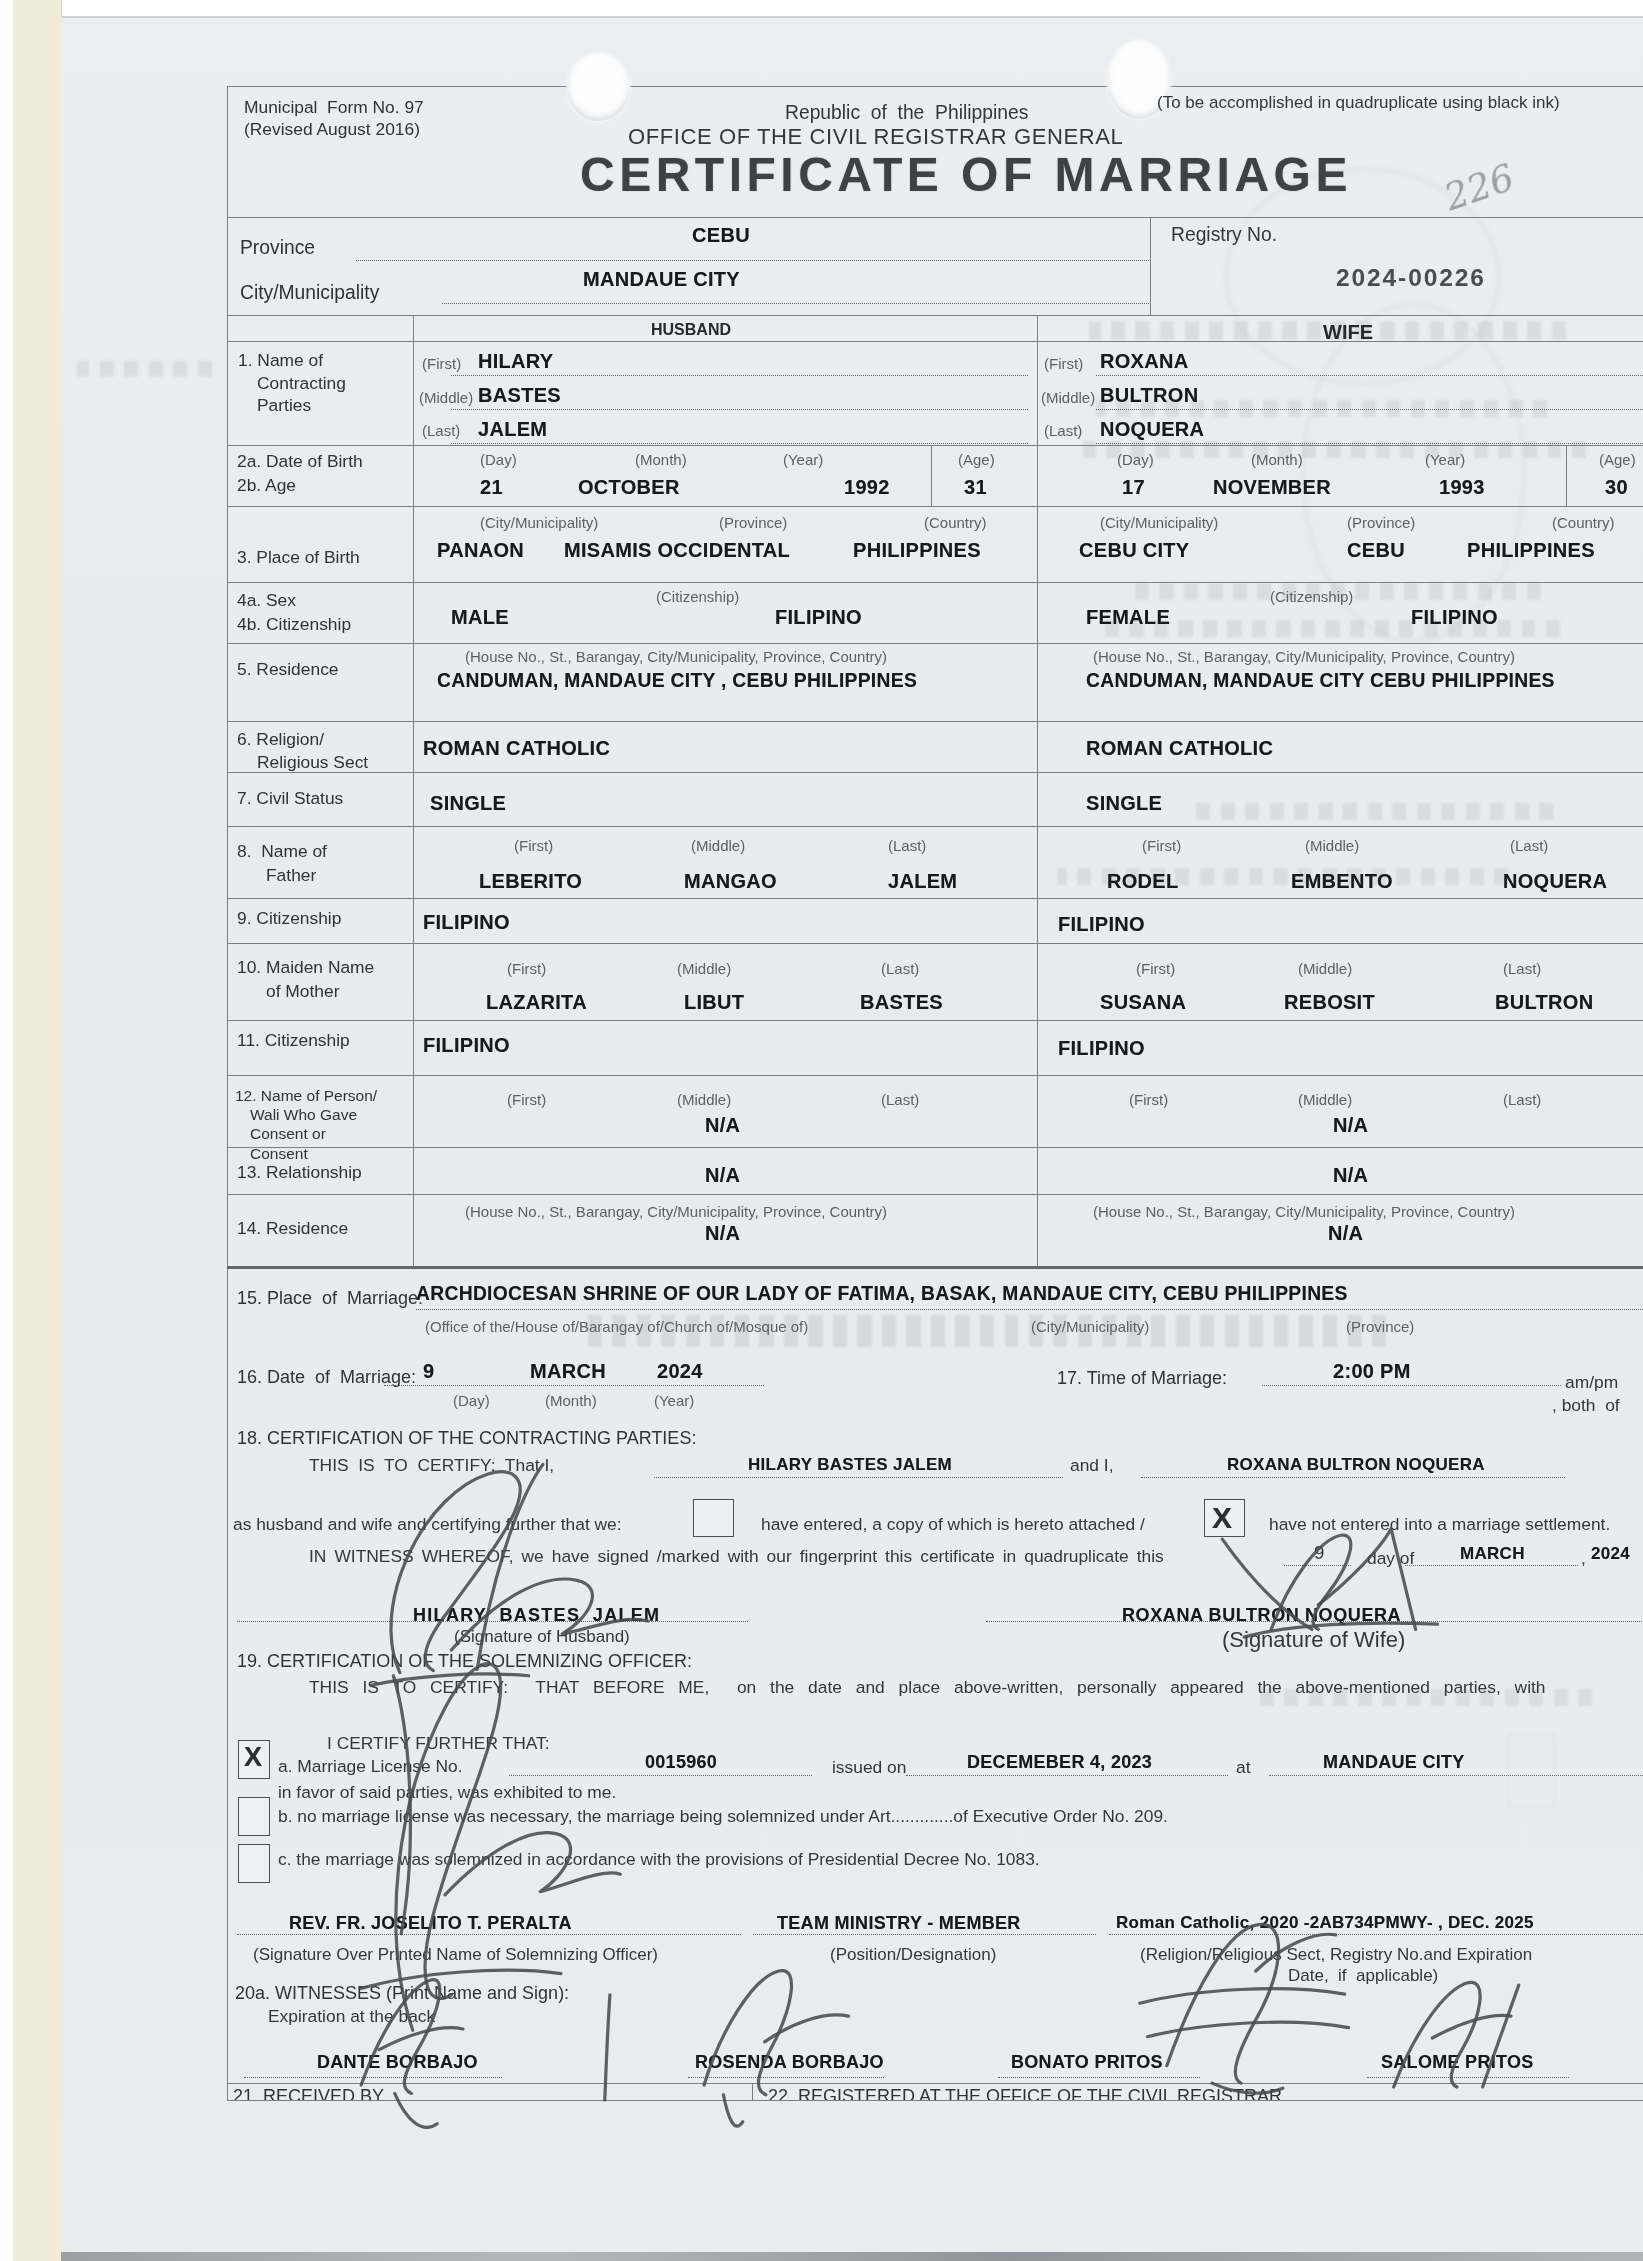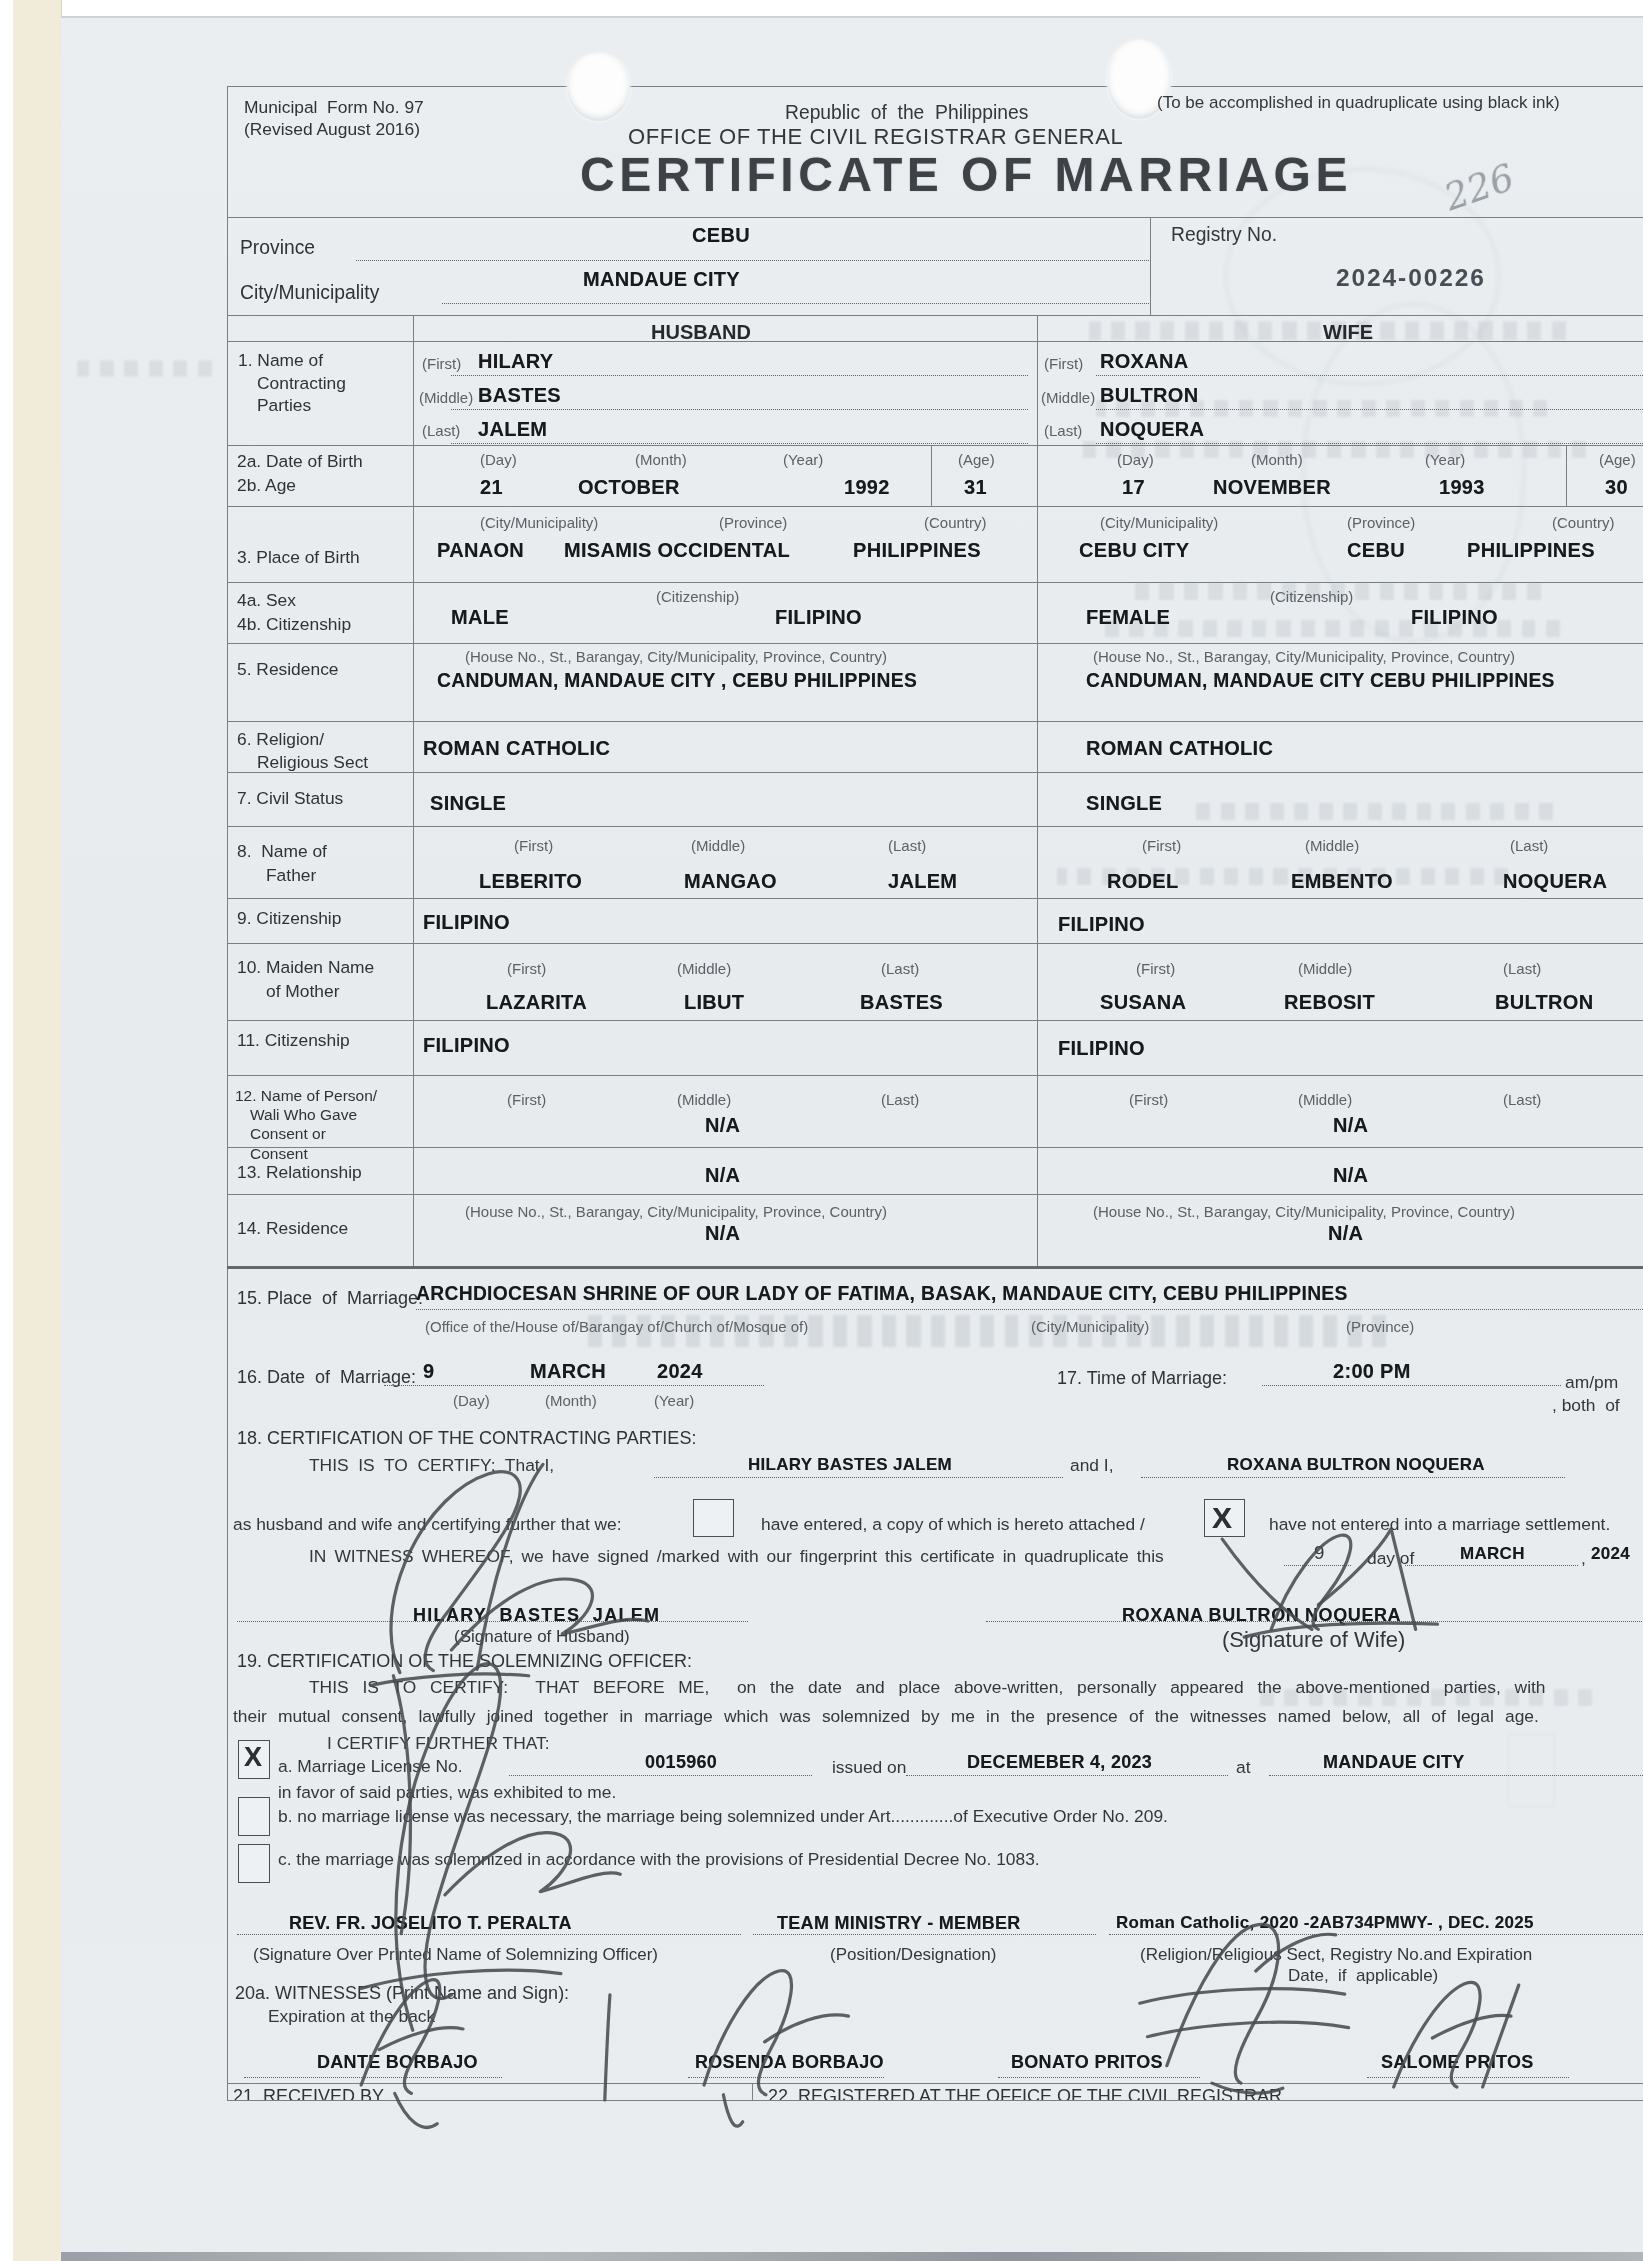--- a/index.html
+++ b/index.html
@@ -110,7 +110,7 @@
   <div class="t" style="left:1336px;top:264px;font-size:24.5px;font-weight:600;letter-spacing:1.9px;color:#474d54">2024-00226</div>
   <div class="hand" style="left:1444px;top:166px;font-size:37px;transform:rotate(-19deg)">226</div>
 
-  <div class="t hd" style="left:651px;top:321px;font-size:20px">HUSBAND</div>
+  <div class="t hd" style="left:651px;top:321px;font-size:16px">HUSBAND</div>
   <div class="t hd" style="left:1323px;top:321px;font-size:20px">WIFE</div>
 
   <div class="t lbl" style="left:238px;top:350px">1. Name of</div>

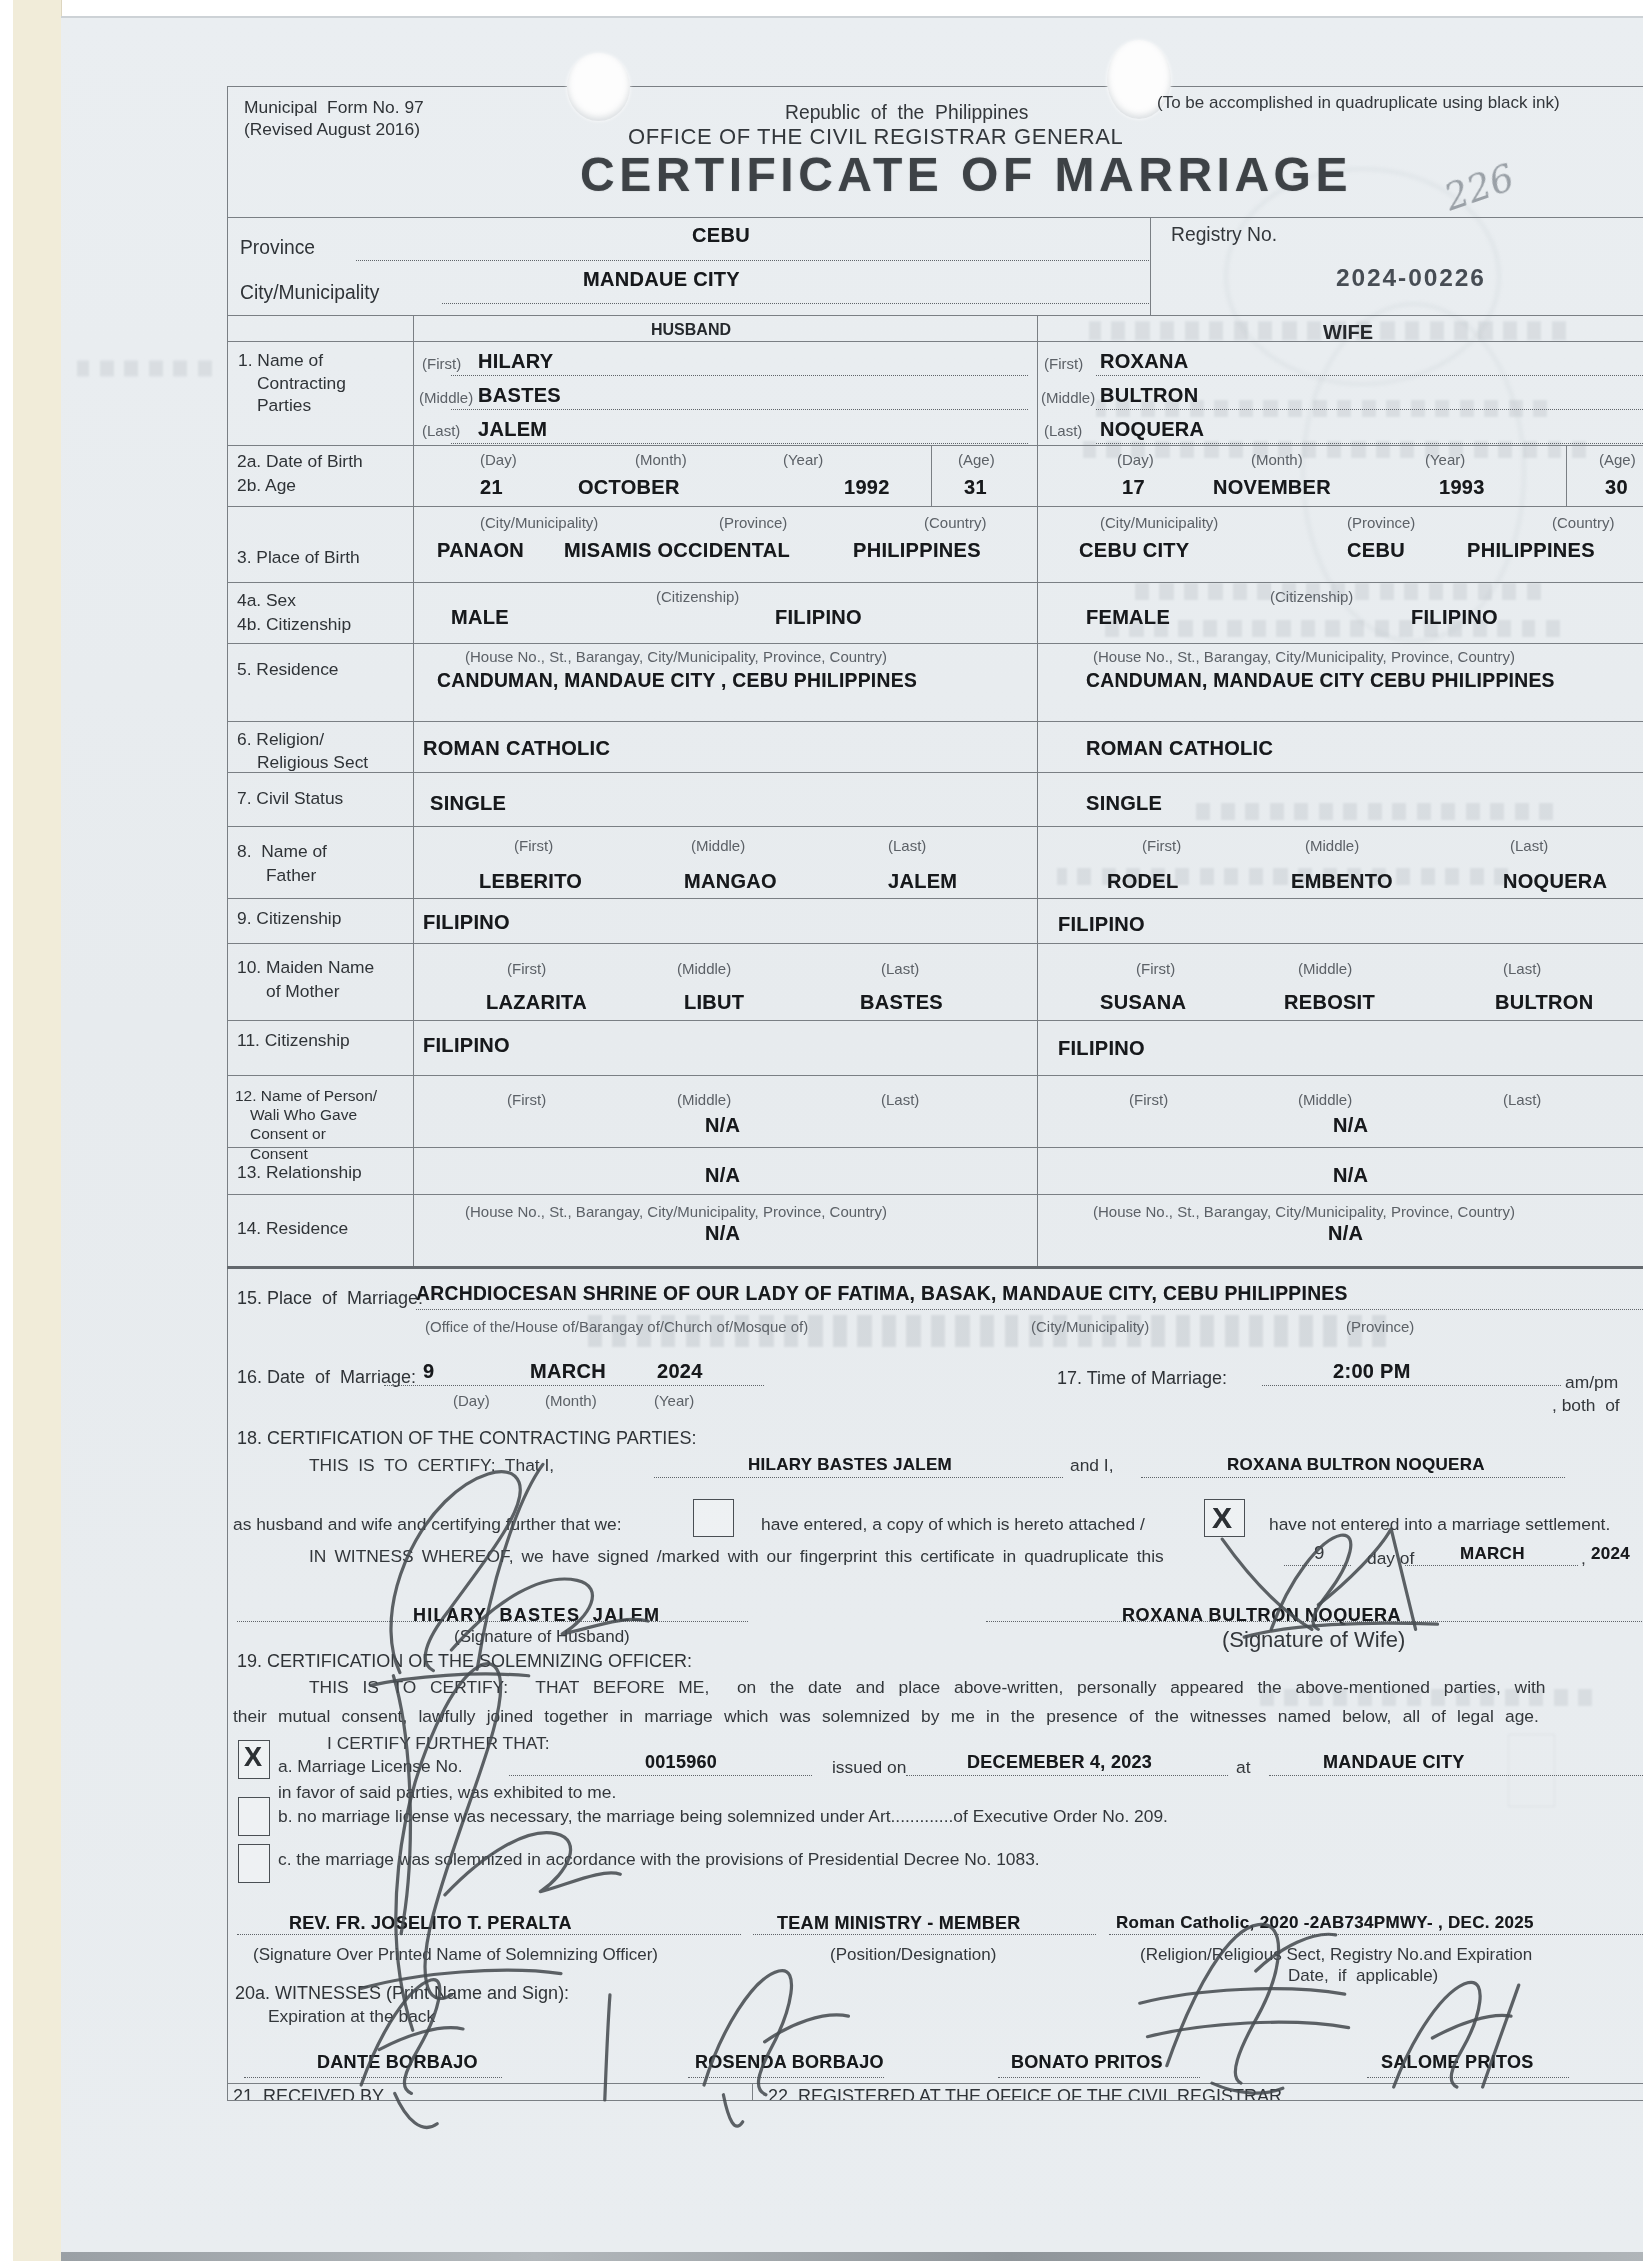--- a/index.html
+++ b/index.html
@@ -305,7 +305,6 @@
 
   <div class="t lbl v28" style="left:237px;top:1651px">19. CERTIFICATION OF THE SOLEMNIZING OFFICER:</div>
   <div class="t" style="left:309px;top:1677px;word-spacing:9px">THIS IS TO CERTIFY:  THAT BEFORE ME,  on the date and place above-written, personally appeared the above-mentioned parties, with</div>
-  <div class="t" style="left:233px;top:1706px;word-spacing:6.4px">their mutual consent, lawfully joined together in marriage which was solemnized by me in the presence of the witnesses named below, all of legal age.</div>
   <div class="t" style="left:327px;top:1733px">I CERTIFY FURTHER THAT:</div>
 
   <div class="cb" style="left:238px;top:1740px;width:30px;height:37px"></div>

